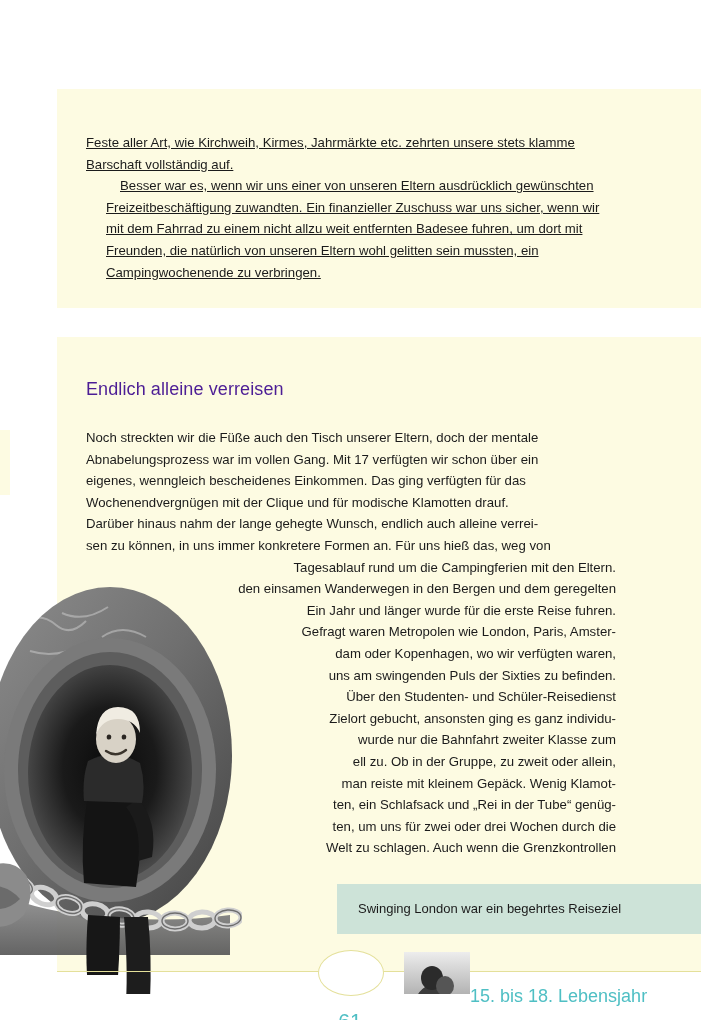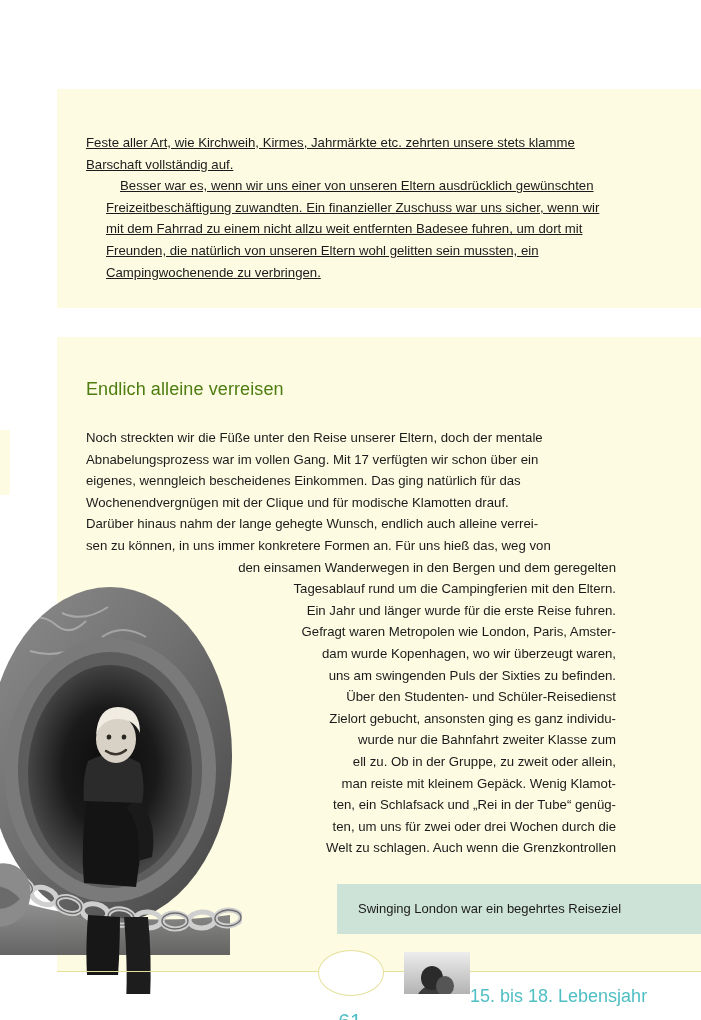--- a/index.html
+++ b/index.html
@@ -72,7 +72,7 @@
     left: 86px;
     top: 379px;
     font-size: 18px;
-    color: #4d7c0f;
+    color: #4c1d95;
     letter-spacing: .1px;
     text-align: right;
   }

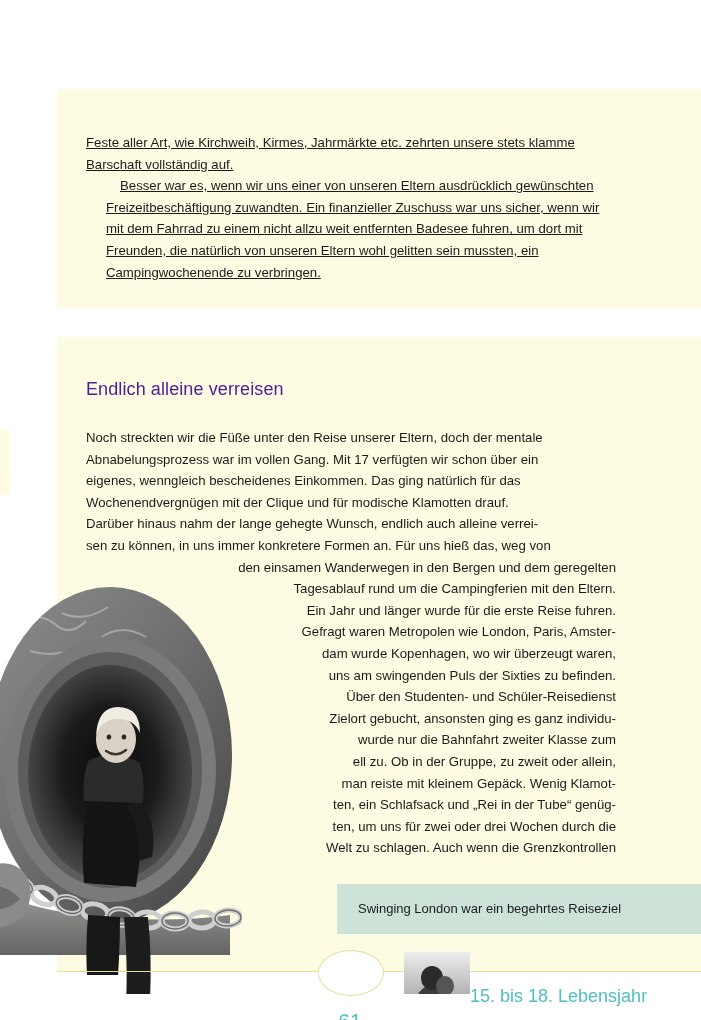--- a/index.html
+++ b/index.html
@@ -190,7 +190,7 @@
 
 <div class="para" id="main-text">
   <div class="flow">
-    <span>Noch streckten wir die Füße unter den Reise unserer Eltern, doch der mentale</span>
+    <span>Noch streckten wir die Füße auch den Tisch unserer Eltern, doch der mentale</span>
     <span>Abnabelungsprozess war im vollen Gang. Mit 17 verfügten wir schon über ein</span>
     <span>eigenes, wenngleich bescheidenes Einkommen. Das ging natürlich für das</span>
     <span>Wochenendvergnügen mit der Clique und für modische Klamotten drauf.</span>

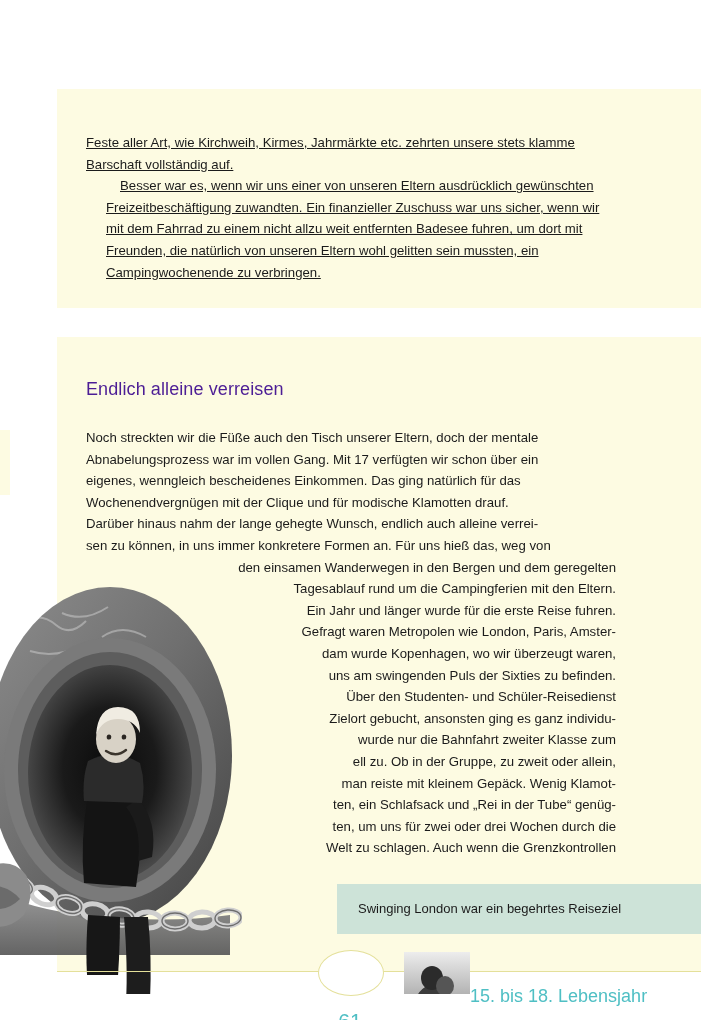--- a/index.html
+++ b/index.html
@@ -192,7 +192,7 @@
   <div class="flow">
     <span>Noch streckten wir die Füße auch den Tisch unserer Eltern, doch der mentale</span>
     <span>Abnabelungsprozess war im vollen Gang. Mit 17 verfügten wir schon über ein</span>
-    <span>eigenes, wenngleich bescheidenes Einkommen. Das ging natürlich für das</span>
+    <span>eigenes, wenngleich bescheidenes Einkommen. Das ging verfügten für das</span>
     <span>Wochenendvergnügen mit der Clique und für modische Klamotten drauf.</span>
     <span>Darüber hinaus nahm der lange gehegte Wunsch, endlich auch alleine verrei-</span>
     <span>sen zu können, in uns immer konkretere Formen an. Für uns hieß das, weg von</span>

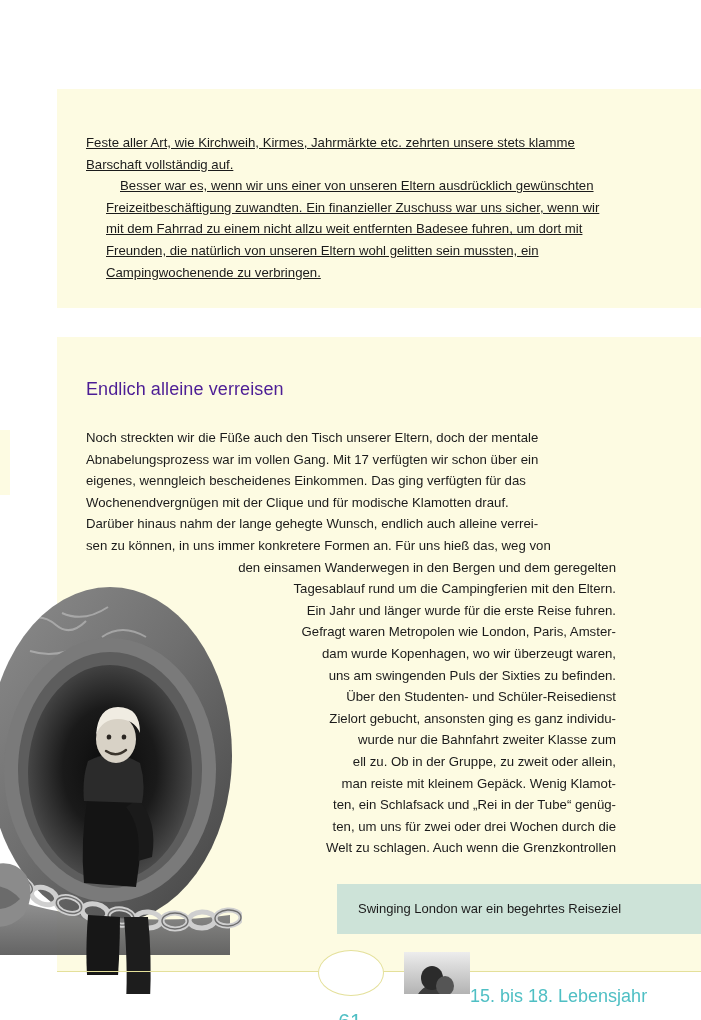--- a/index.html
+++ b/index.html
@@ -196,8 +196,8 @@
     <span>Wochenendvergnügen mit der Clique und für modische Klamotten drauf.</span>
     <span>Darüber hinaus nahm der lange gehegte Wunsch, endlich auch alleine verrei-</span>
     <span>sen zu können, in uns immer konkretere Formen an. Für uns hieß das, weg von</span>
+    <span class="r">Tagesablauf rund um die Campingferien mit den Eltern.</span>
     <span class="r">den einsamen Wanderwegen in den Bergen und dem geregelten</span>
-    <span class="r">Tagesablauf rund um die Campingferien mit den Eltern.</span>
     <span class="r">Ein Jahr und länger wurde für die erste Reise fuhren.</span>
     <span class="r">Gefragt waren Metropolen wie London, Paris, Amster-</span>
     <span class="r">dam wurde Kopenhagen, wo wir überzeugt waren,</span>

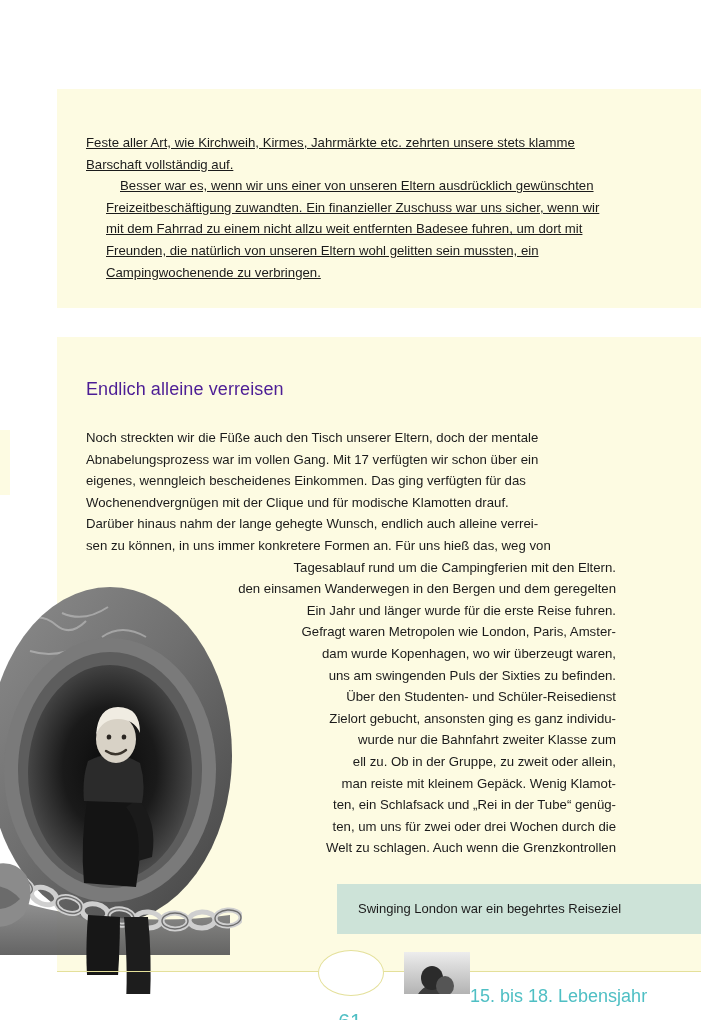--- a/index.html
+++ b/index.html
@@ -200,7 +200,7 @@
     <span class="r">den einsamen Wanderwegen in den Bergen und dem geregelten</span>
     <span class="r">Ein Jahr und länger wurde für die erste Reise fuhren.</span>
     <span class="r">Gefragt waren Metropolen wie London, Paris, Amster-</span>
-    <span class="r">dam wurde Kopenhagen, wo wir überzeugt waren,</span>
+    <span class="r">dam oder Kopenhagen, wo wir verfügten waren,</span>
     <span class="r">uns am swingenden Puls der Sixties zu befinden.</span>
     <span class="r">Über den Studenten- und Schüler-Reisedienst</span>
     <span class="r">Zielort gebucht, ansonsten ging es ganz individu-</span>

